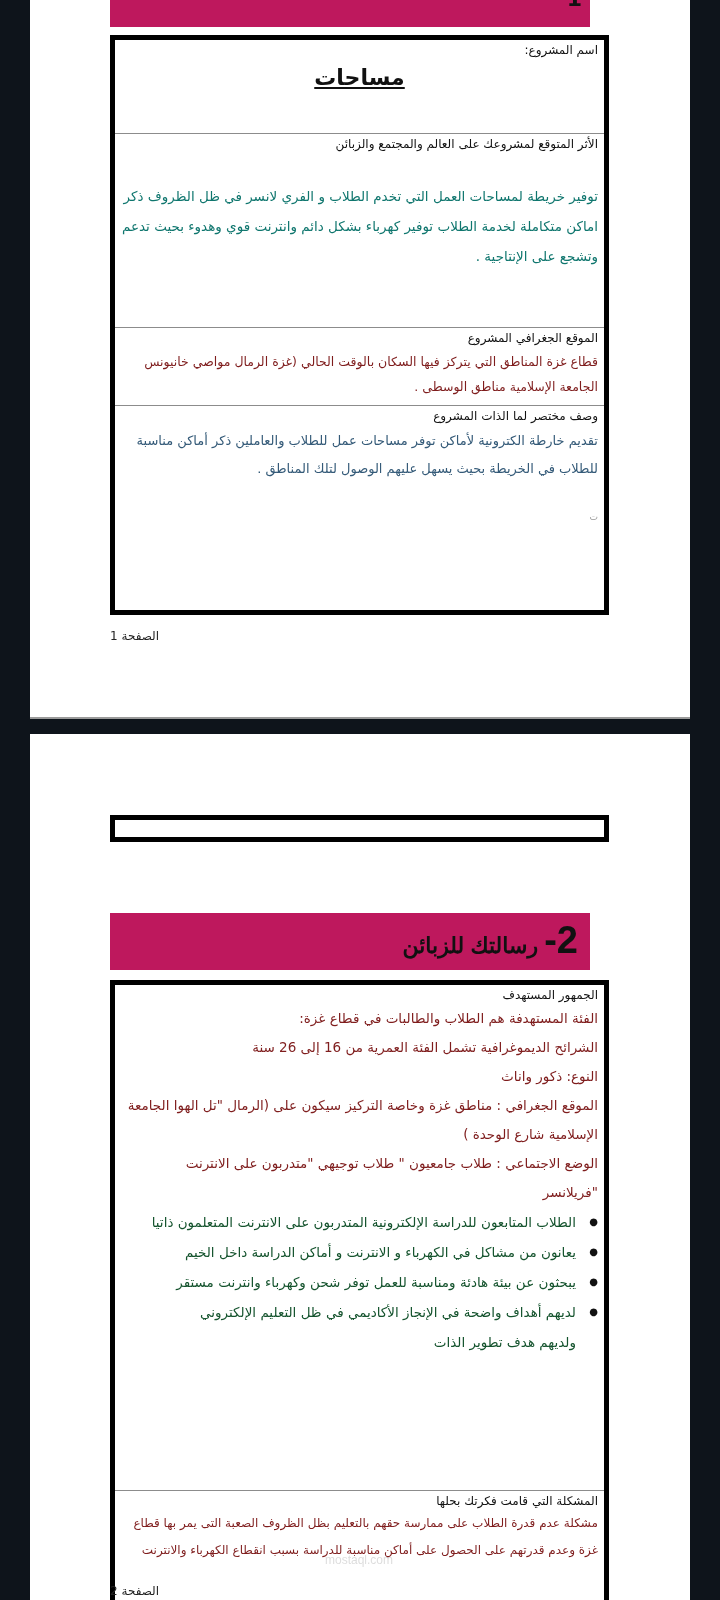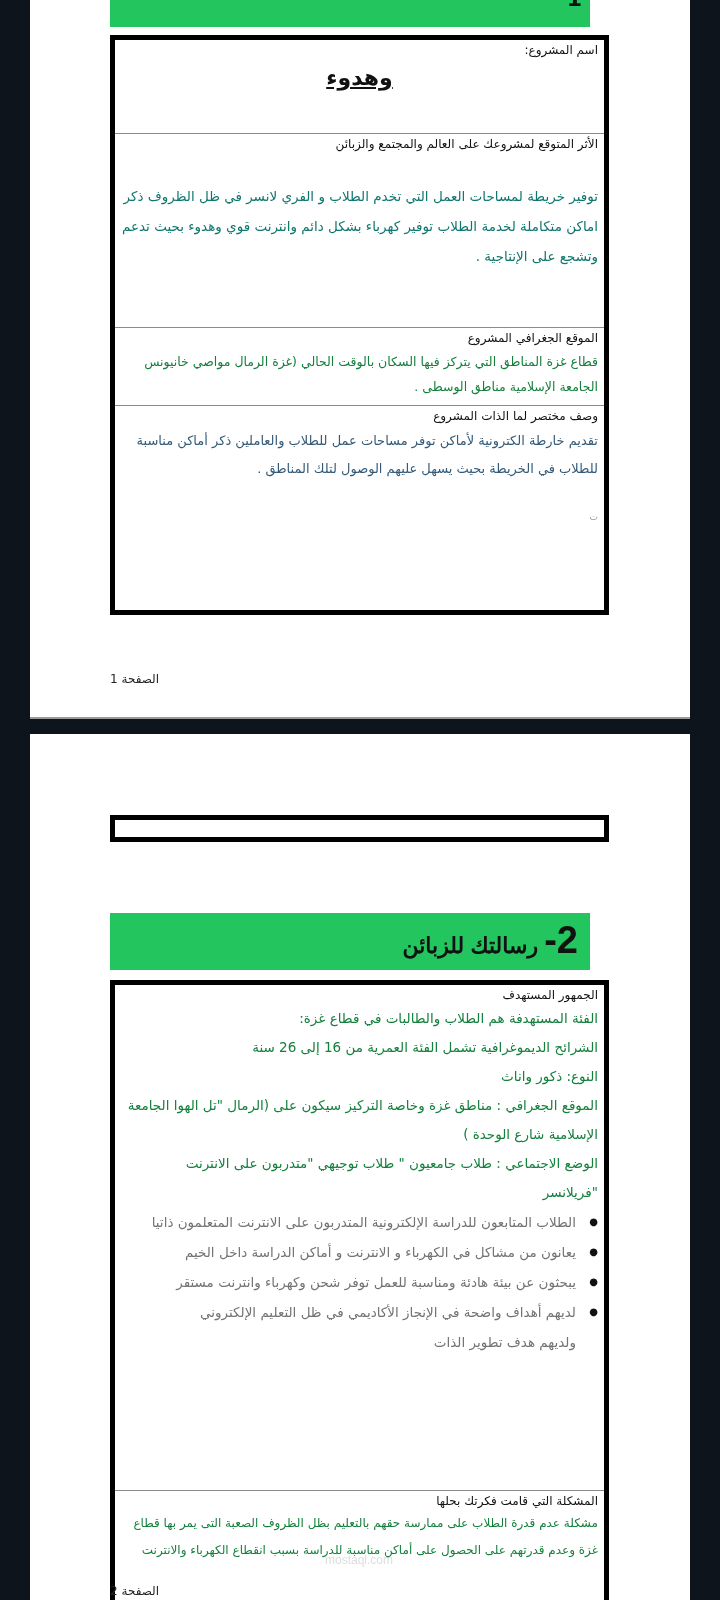--- a/index.html
+++ b/index.html
@@ -53,7 +53,7 @@
   <div class="box" style="left:80px; top:35px; width:499px; height:580px;">
     <div class="row first" style="top:0; height:93px;">
       <div class="label">اسم المشروع:</div>
-      <div class="title">وهدوء</div>
+      <div class="title">مساحات</div>
     </div>
 
     <div class="row" style="top:93px; height:194px;">

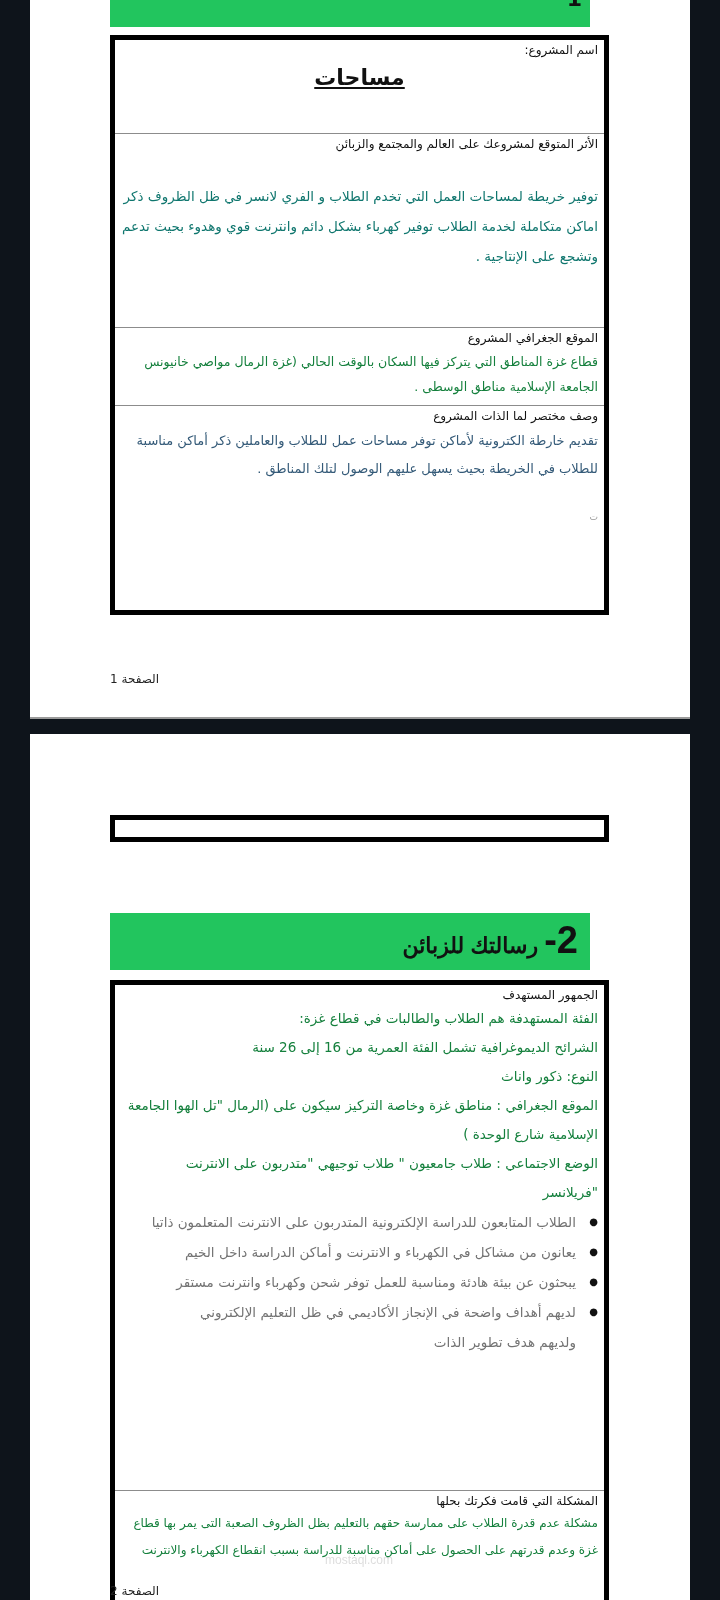--- a/index.html
+++ b/index.html
@@ -23,7 +23,7 @@
   .body { font-size: 13.5px; line-height: 30px; text-align: right; }
   .purple { color: #0f766e; }
   .teal { color: #345a78; }
-  .black { color: #15803d; }
+  .black { color: #7f1d1d; }
   .title {
     text-align: center; font-weight: bold; text-decoration: underline; font-size: 22px; color: #111; margin-top: 6px;
     font-family: "DejaVu Sans", sans-serif;

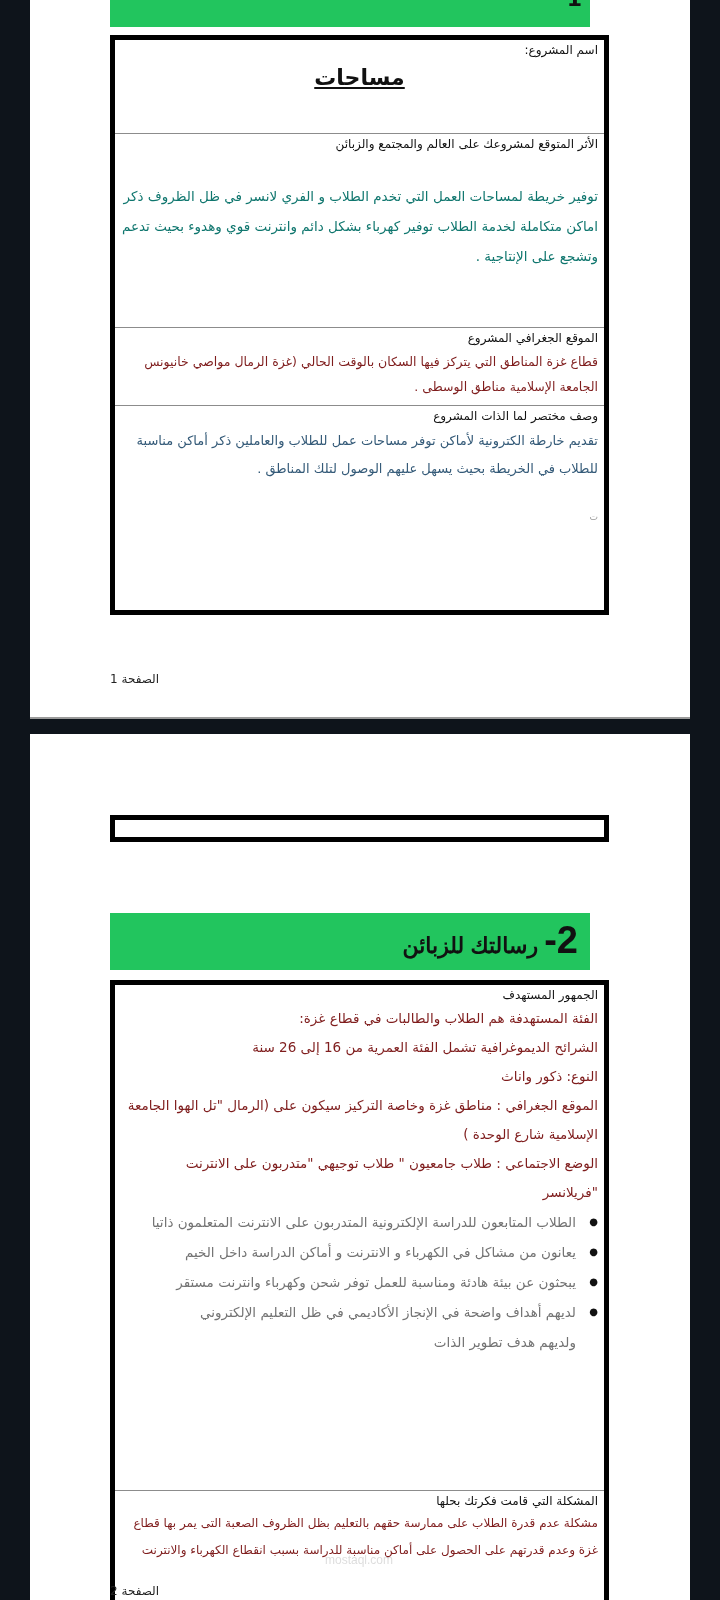--- a/index.html
+++ b/index.html
@@ -73,7 +73,7 @@
     </div>
   </div>
 
-  <div class="pagenum" style="left:80px; top:672px;">الصفحة 1</div>
+  <div class="pagenum" style="left:80px; top:629px;">الصفحة 1</div>
 </div>
 
 <div class="page" id="page2">

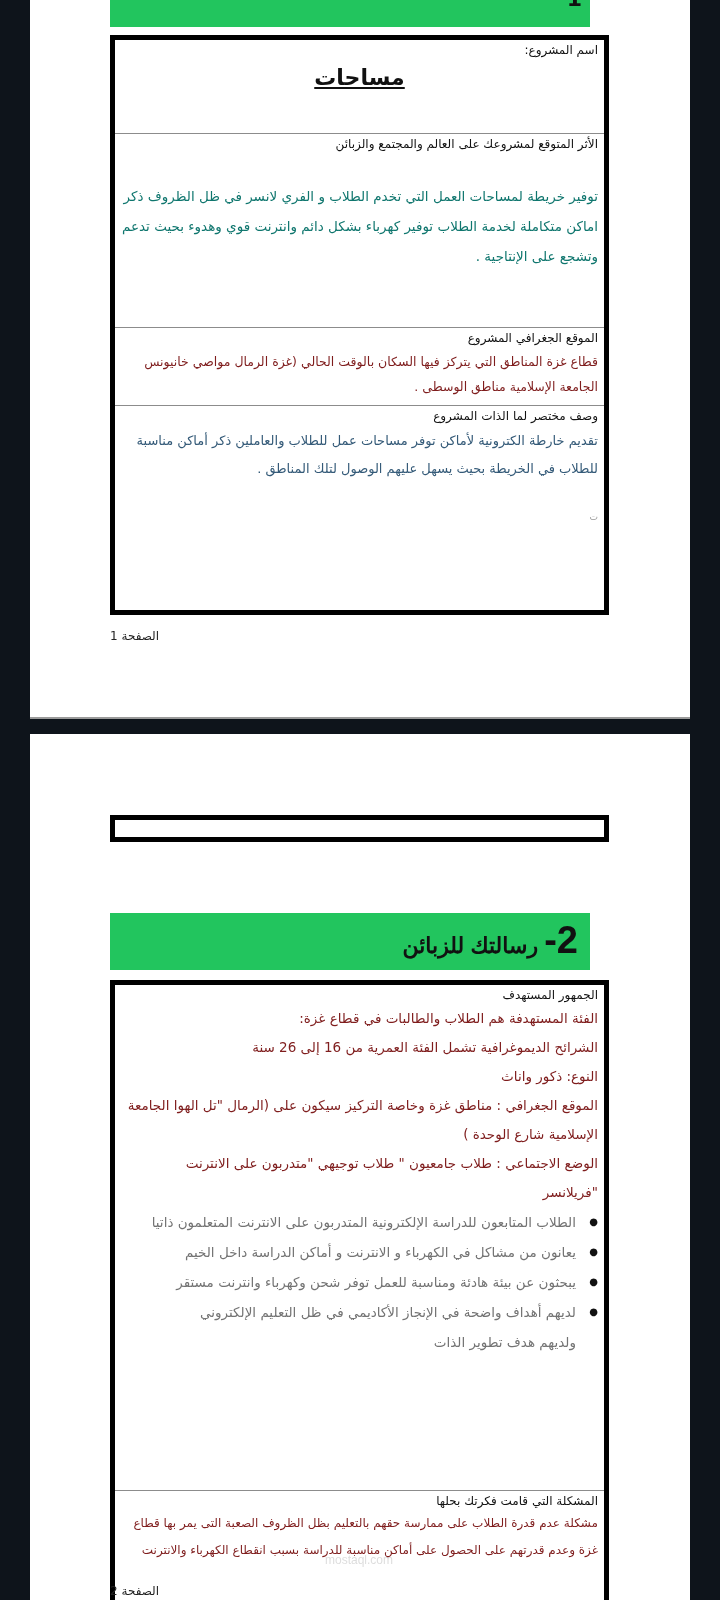--- a/index.html
+++ b/index.html
@@ -13,7 +13,7 @@
   }
   #page1 { top: 0; height: 717px; border-bottom: 2px solid #9a9a9a; box-shadow: 0 2px 0 #0e141b; }
   #page2 { top: 734px; height: 866px; }
-  .gray-band { position: absolute; background: #22c55e; }
+  .gray-band { position: absolute; background: #be185d; }
   .box {
     position: absolute; border: 5px solid #000000; box-sizing: border-box; background: #fff;
   }

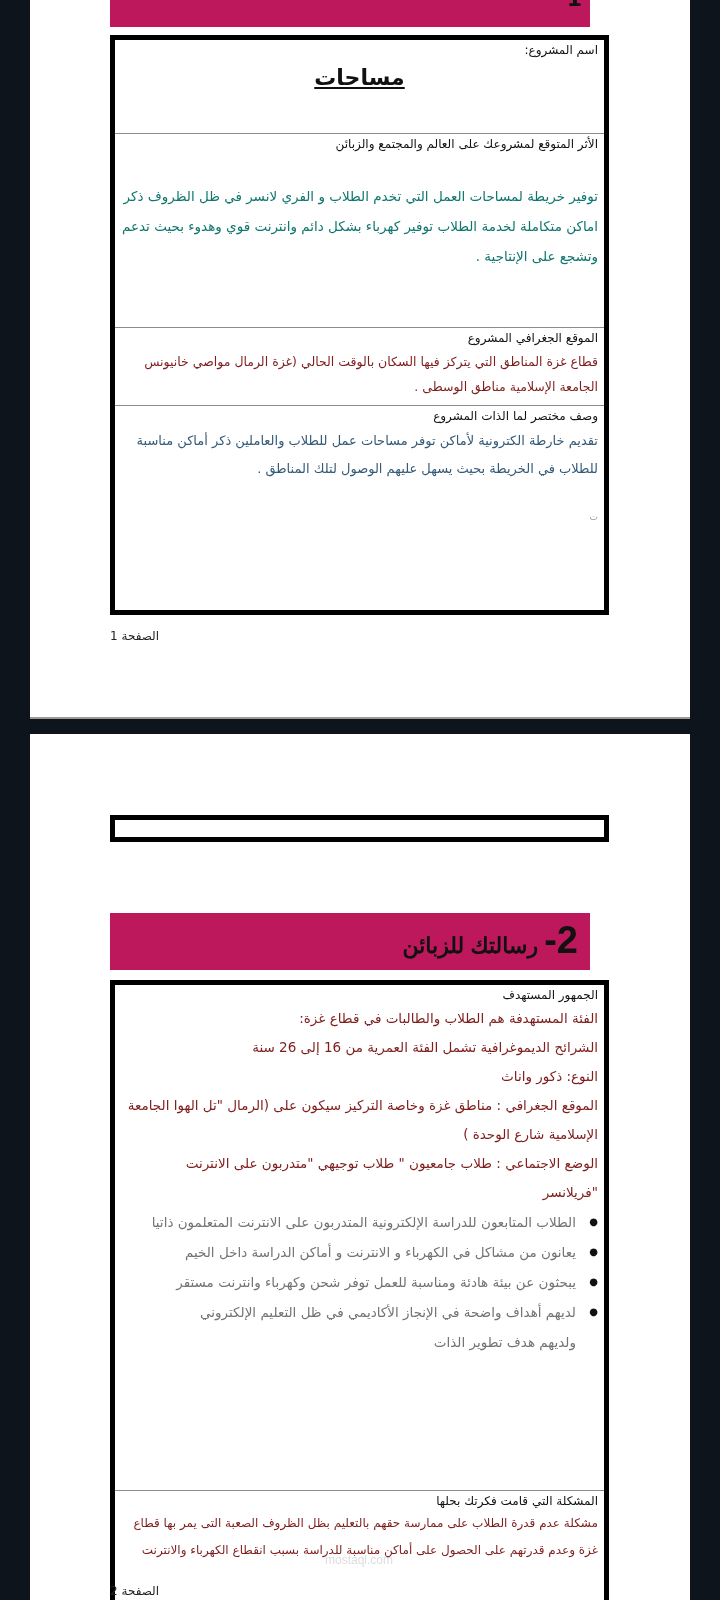--- a/index.html
+++ b/index.html
@@ -35,7 +35,7 @@
   }
   .heading .num { font-size: 38px; font-weight: bold; }
   ul.bullets { margin: 0; padding: 0 22px 0 0; list-style: none; }
-  ul.bullets li { position: relative; font-size: 13.5px; line-height: 30px; color: #737373; text-align: right; }
+  ul.bullets li { position: relative; font-size: 13.5px; line-height: 30px; color: #14532d; text-align: right; }
   ul.bullets li::before { content: "●"; position: absolute; right: -22px; font-size: 10px; color: #111; }
   .mark { position: absolute; font-size: 9px; color: #999; }
   .watermark {

